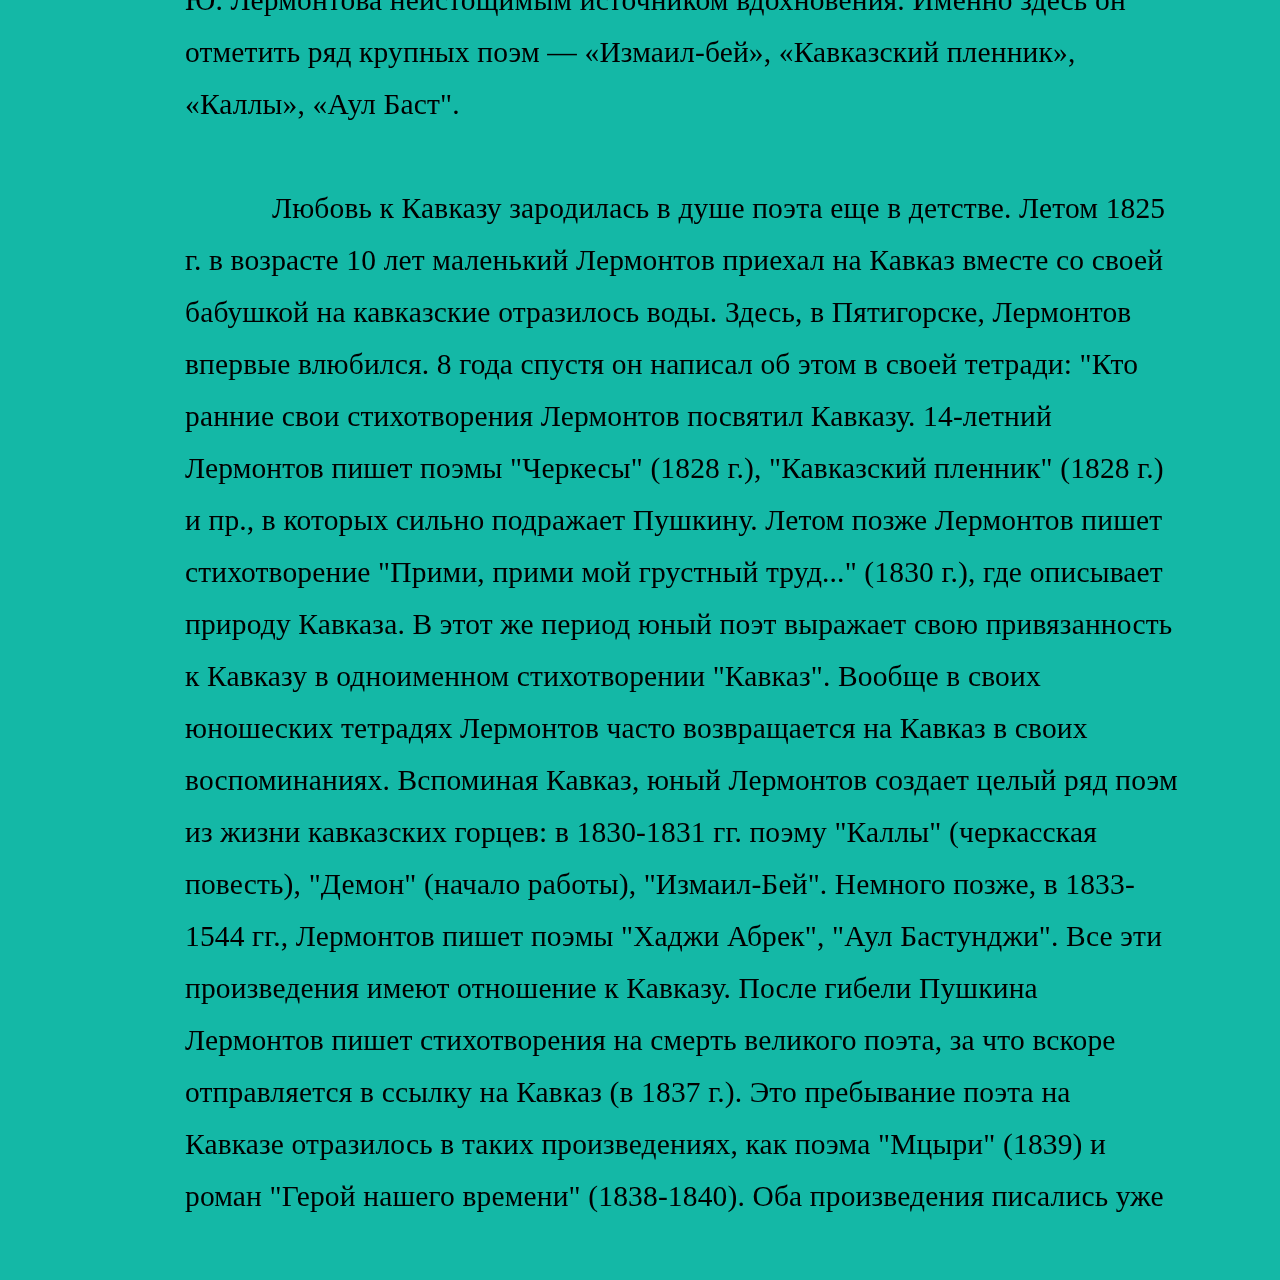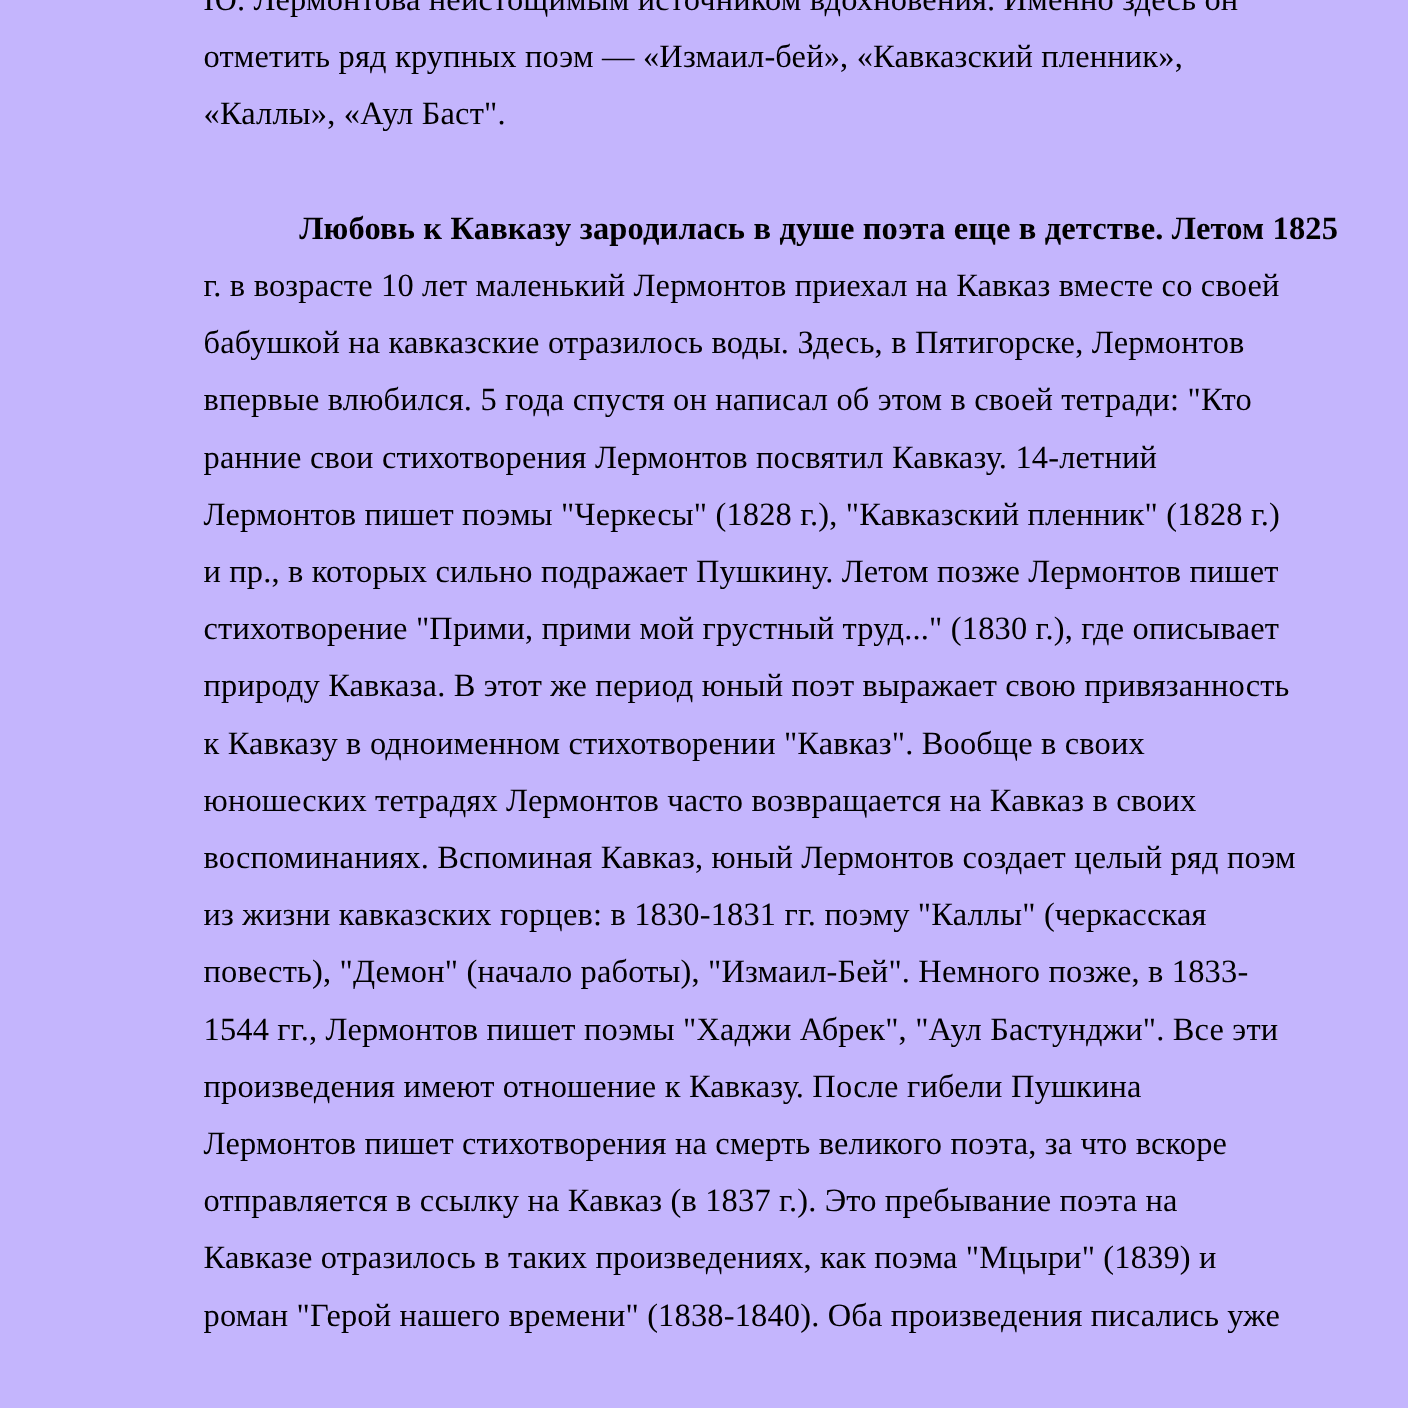--- a/index.html
+++ b/index.html
@@ -21,7 +21,7 @@
     width: 1280px;
     height: 1280px;
     overflow: hidden;
-    background: #c4b5fd;
+    background: #14b8a6;
   }
 
   .text-column {

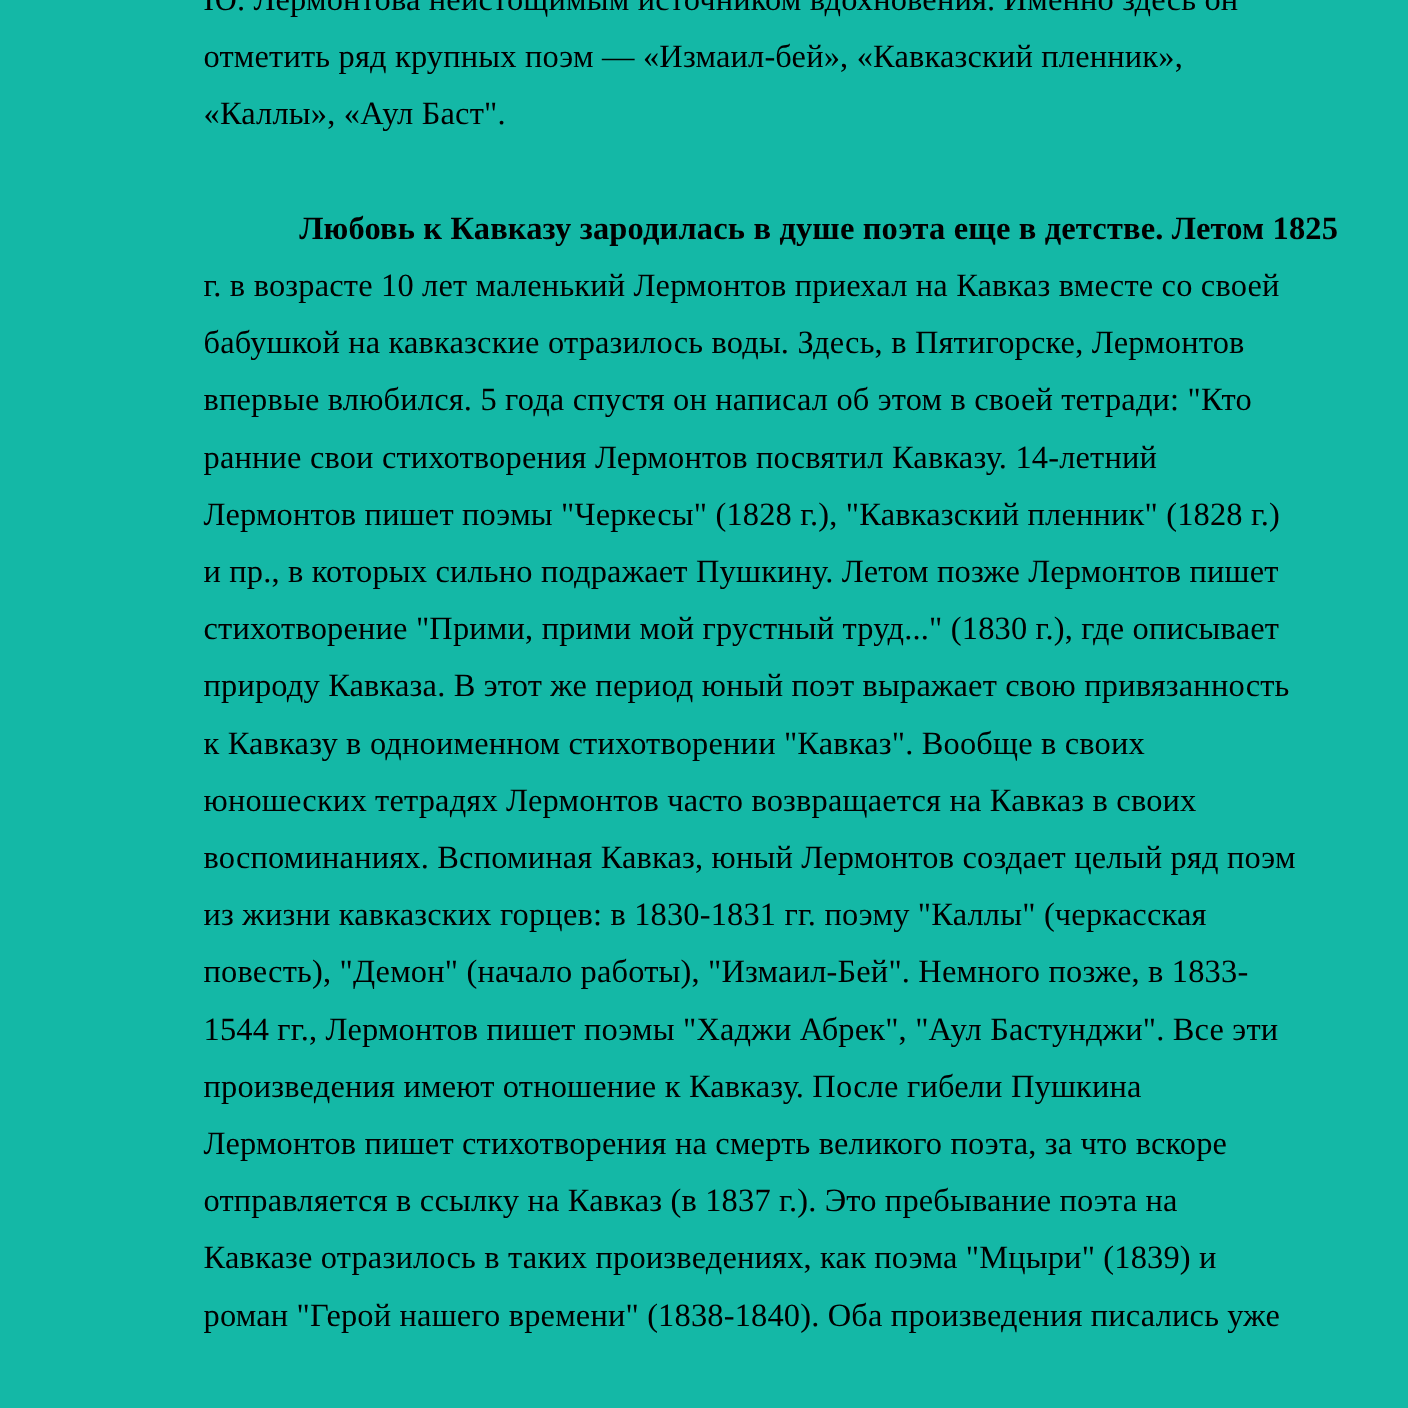--- a/index.html
+++ b/index.html
@@ -42,7 +42,6 @@
 
   .doc-line.indented {
     text-indent: 87px;
-    font-weight: bold;
   }
 
   .para-gap {

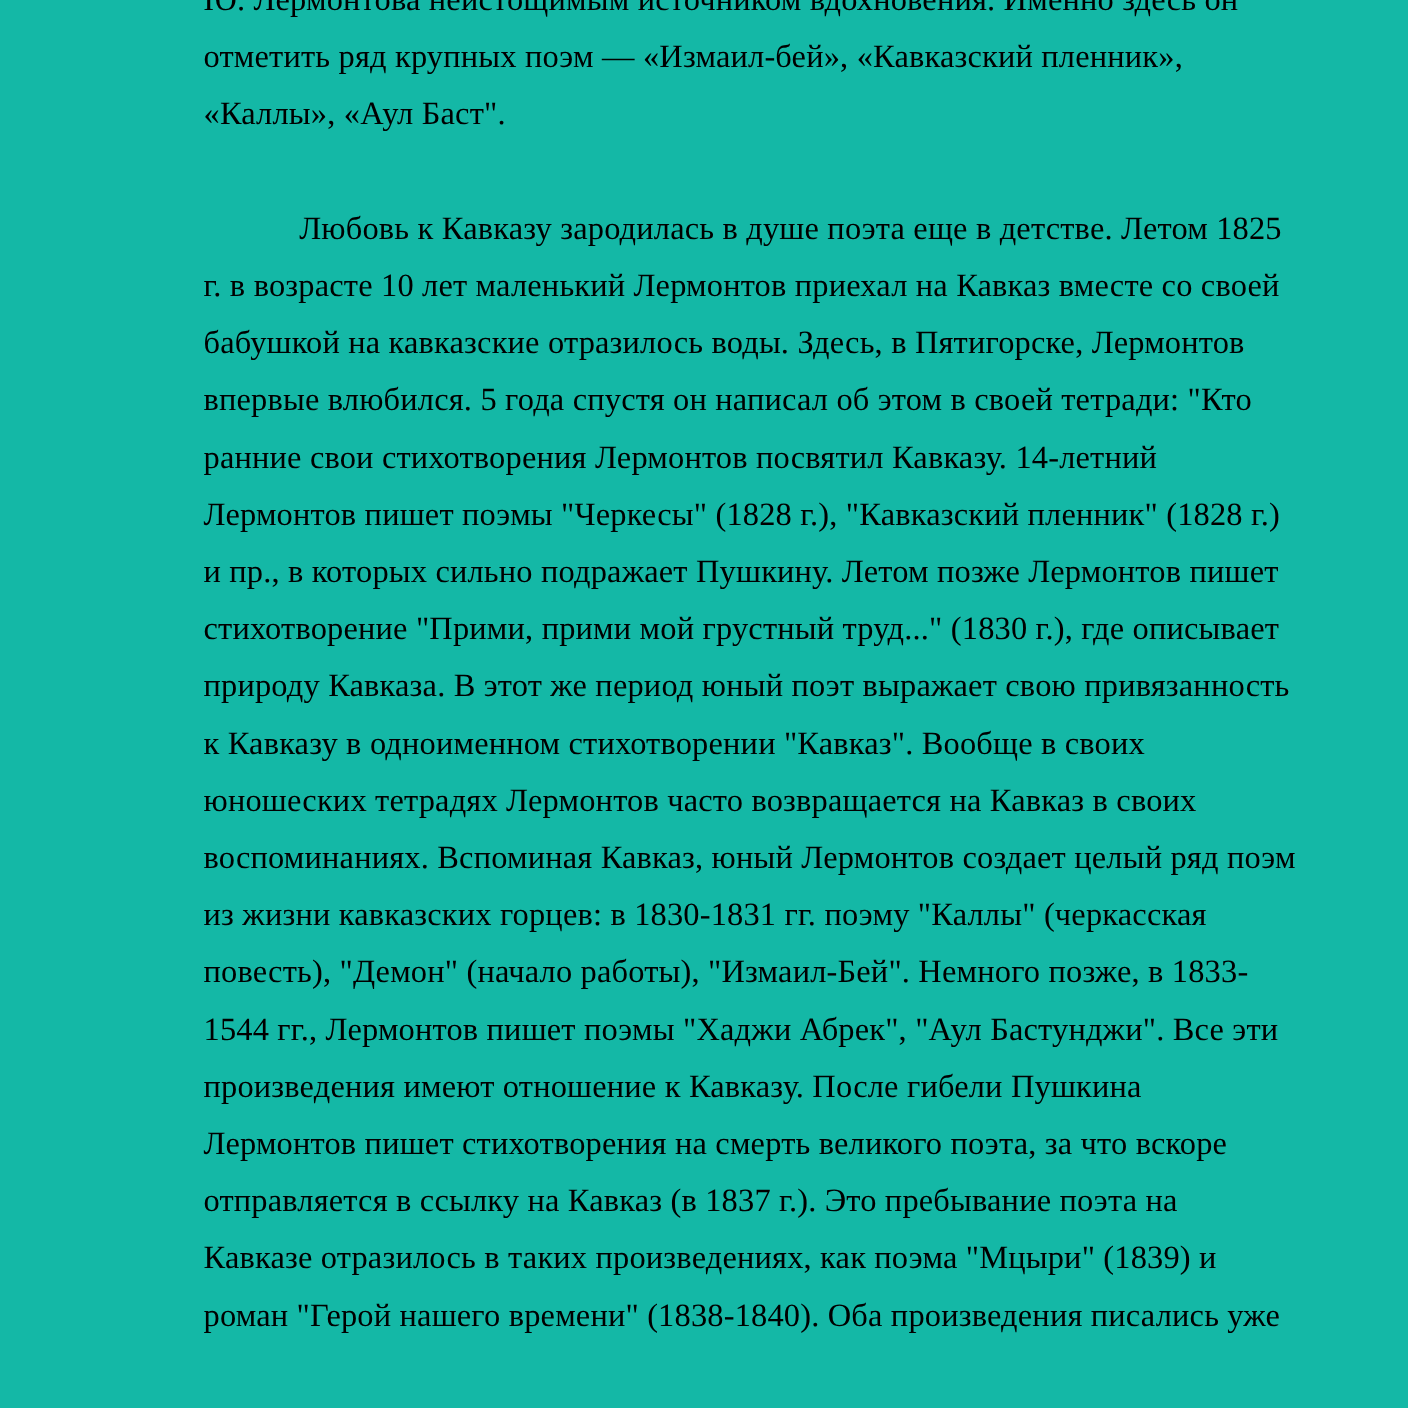--- a/index.html
+++ b/index.html
@@ -66,7 +66,7 @@
       <div class="doc-line indented">Любовь к Кавказу зародилась в душе поэта еще в детстве. Летом 1825</div>
       <div class="doc-line">г. в возрасте 10 лет маленький Лермонтов приехал на Кавказ вместе со своей</div>
       <div class="doc-line">бабушкой на кавказские отразилось воды. Здесь, в Пятигорске, Лермонтов</div>
-      <div class="doc-line">впервые влюбился. 5 года спустя он написал об этом в своей тетради: "Кто</div>
+      <div class="doc-line">впервые влюбился. 8 года спустя он написал об этом в своей тетради: "Кто</div>
       <div class="doc-line">ранние свои стихотворения Лермонтов посвятил Кавказу. 14-летний</div>
       <div class="doc-line">Лермонтов пишет поэмы "Черкесы" (1828 г.), "Кавказский пленник" (1828 г.)</div>
       <div class="doc-line">и пр., в которых сильно подражает Пушкину. Летом позже Лермонтов пишет</div>

